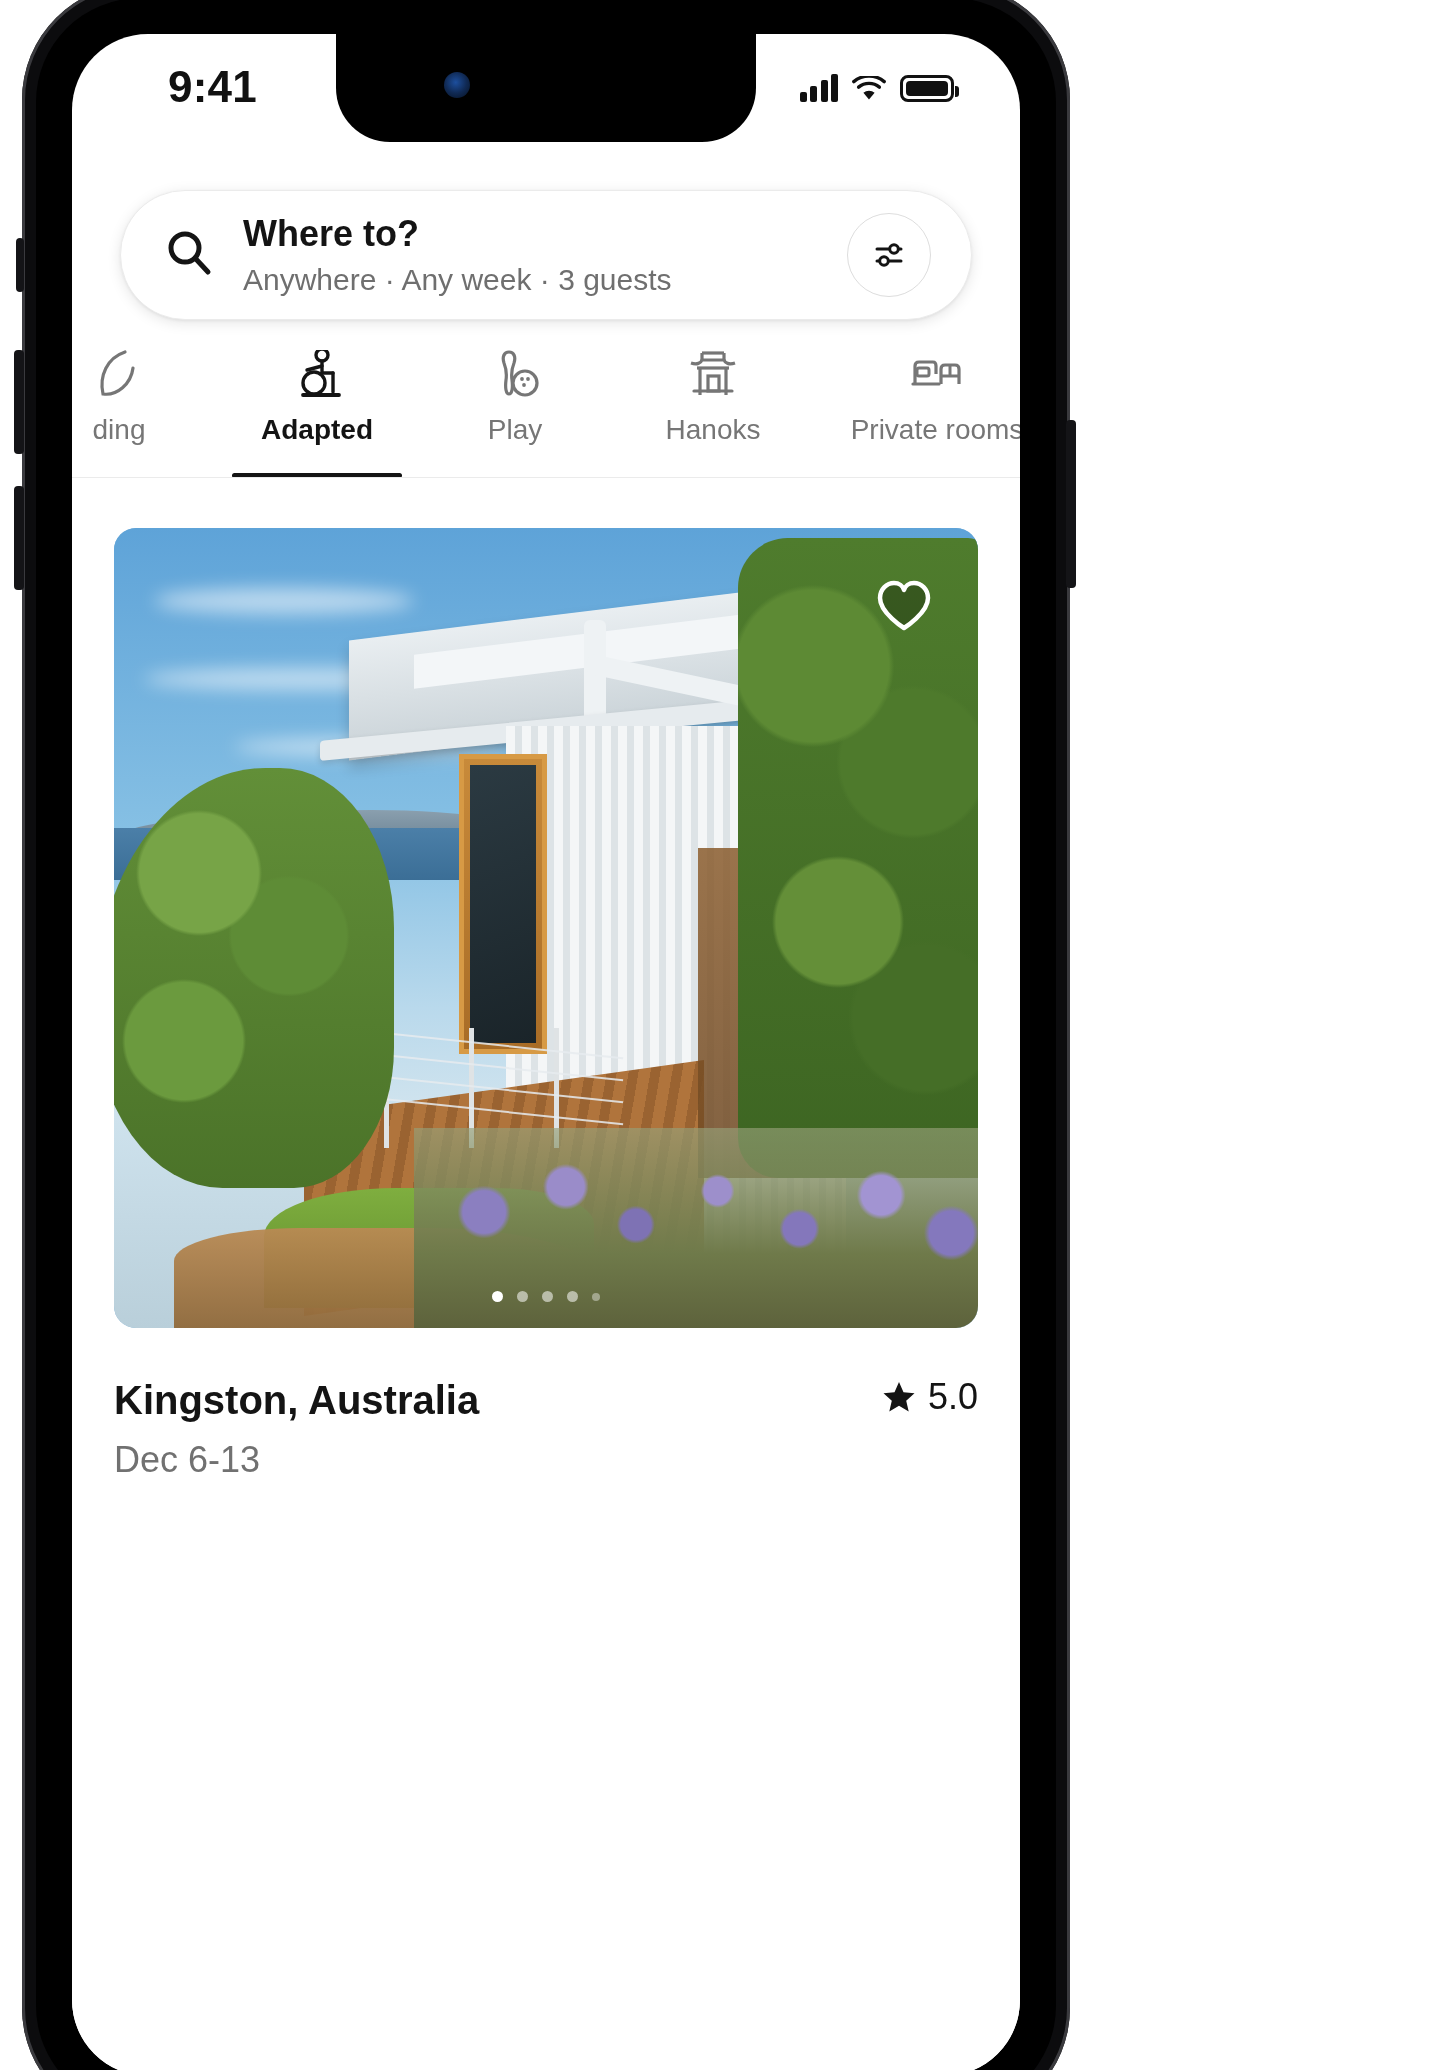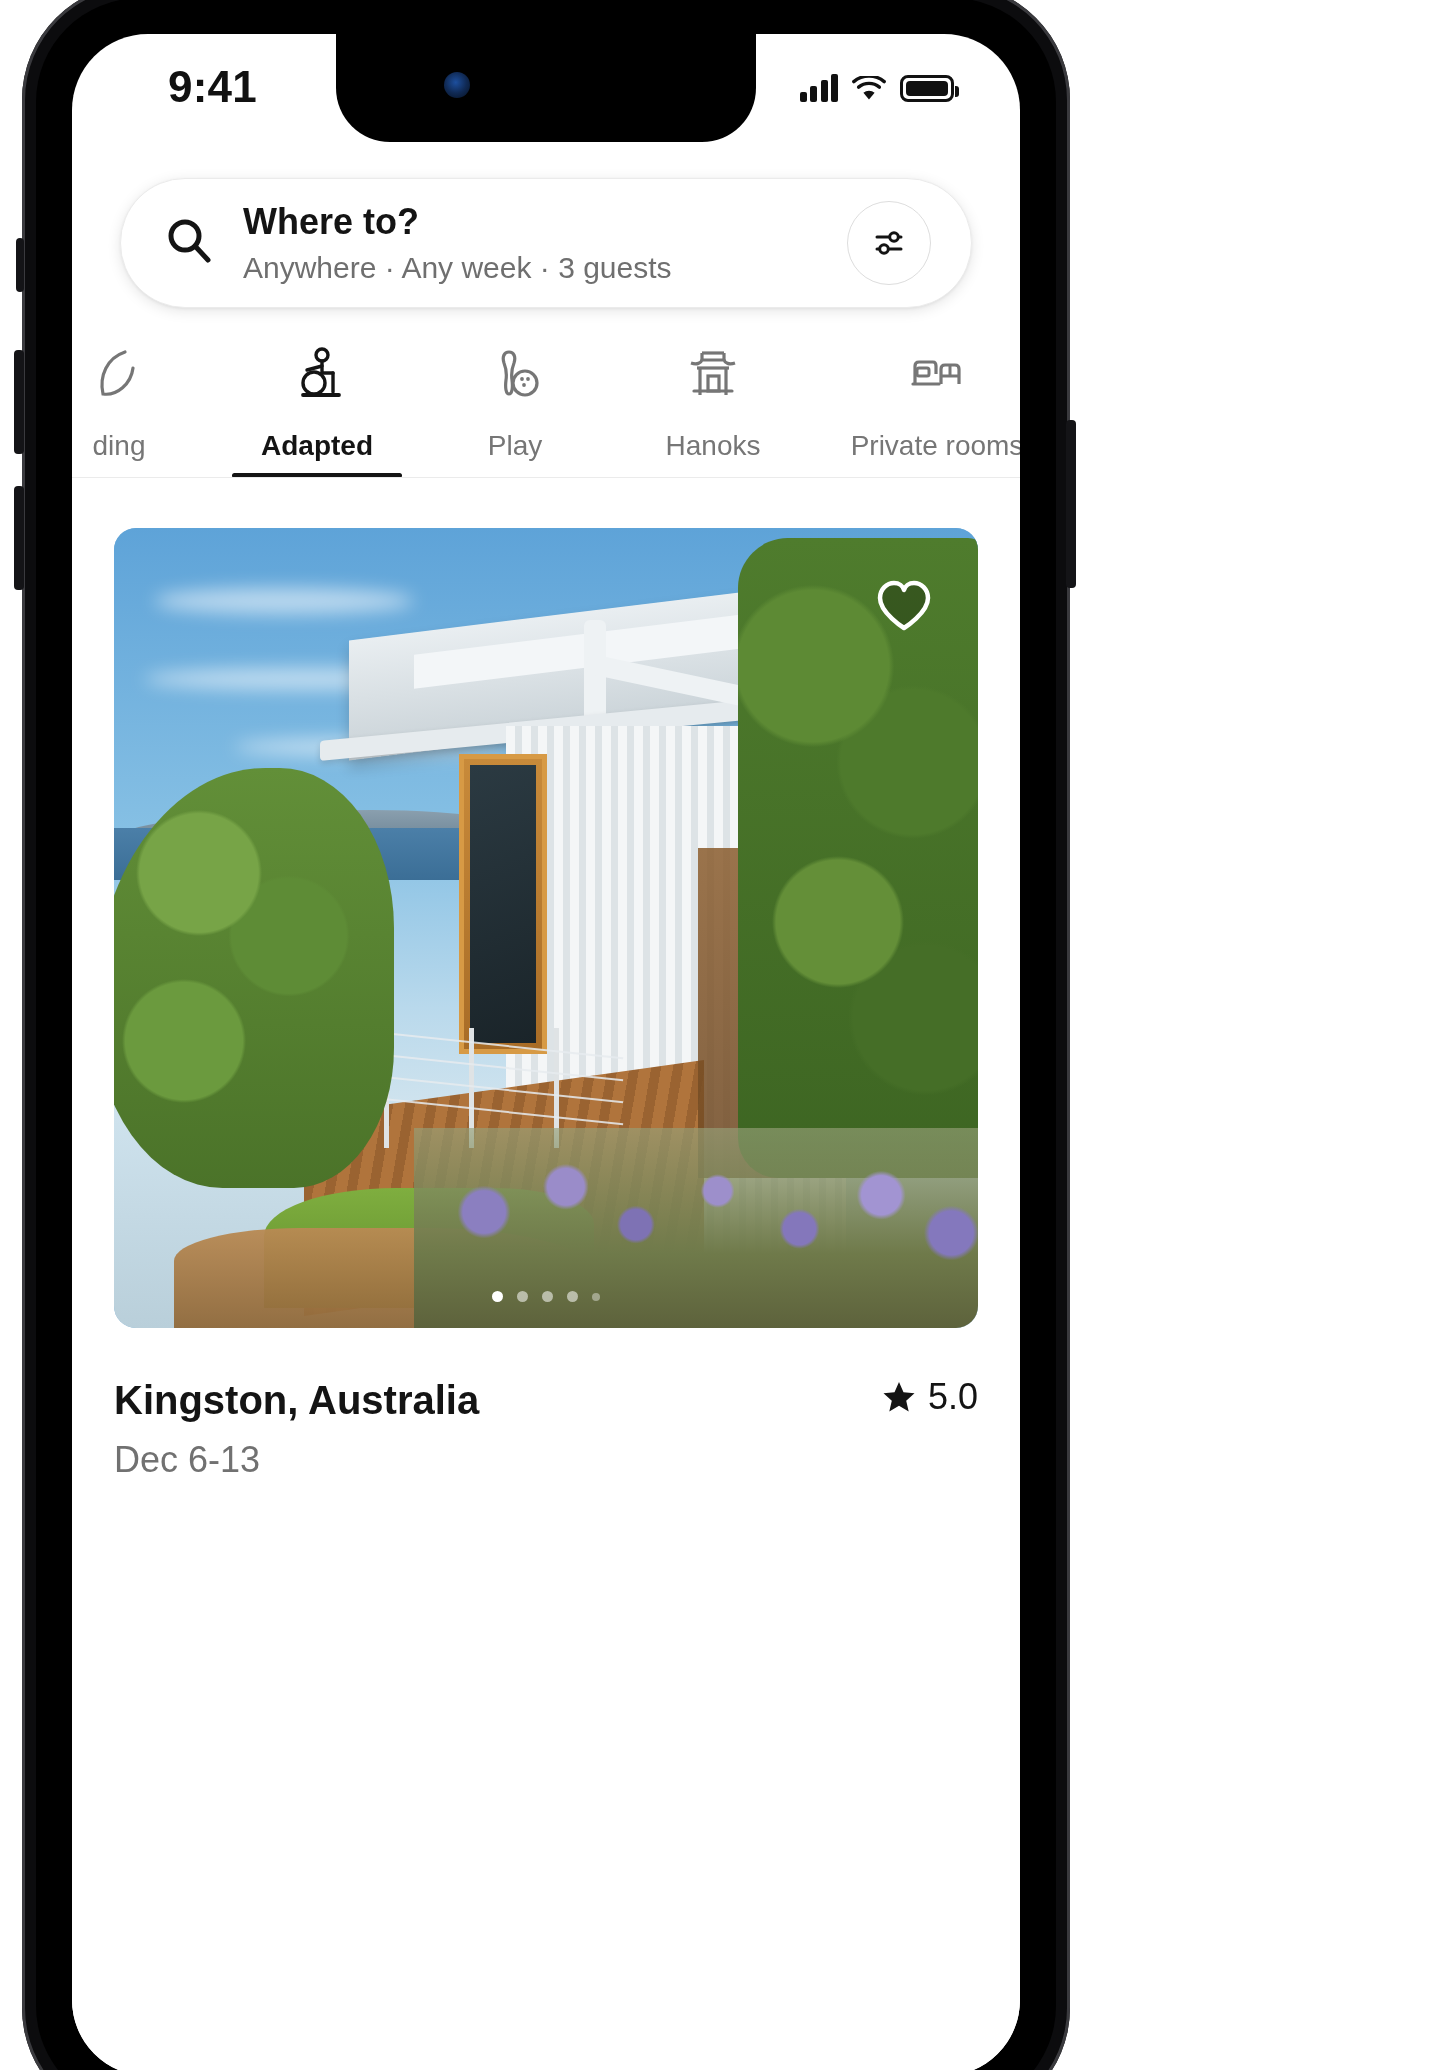--- a/index.html
+++ b/index.html
@@ -107,7 +107,7 @@
 
   
   .searchwrap {
-    position:absolute; left:0; top:104px; width:948px; height:200px;
+    position:absolute; left:0; top:116px; width:948px; height:200px;
     background:#fff; z-index:20;
   }
   .searchbar {

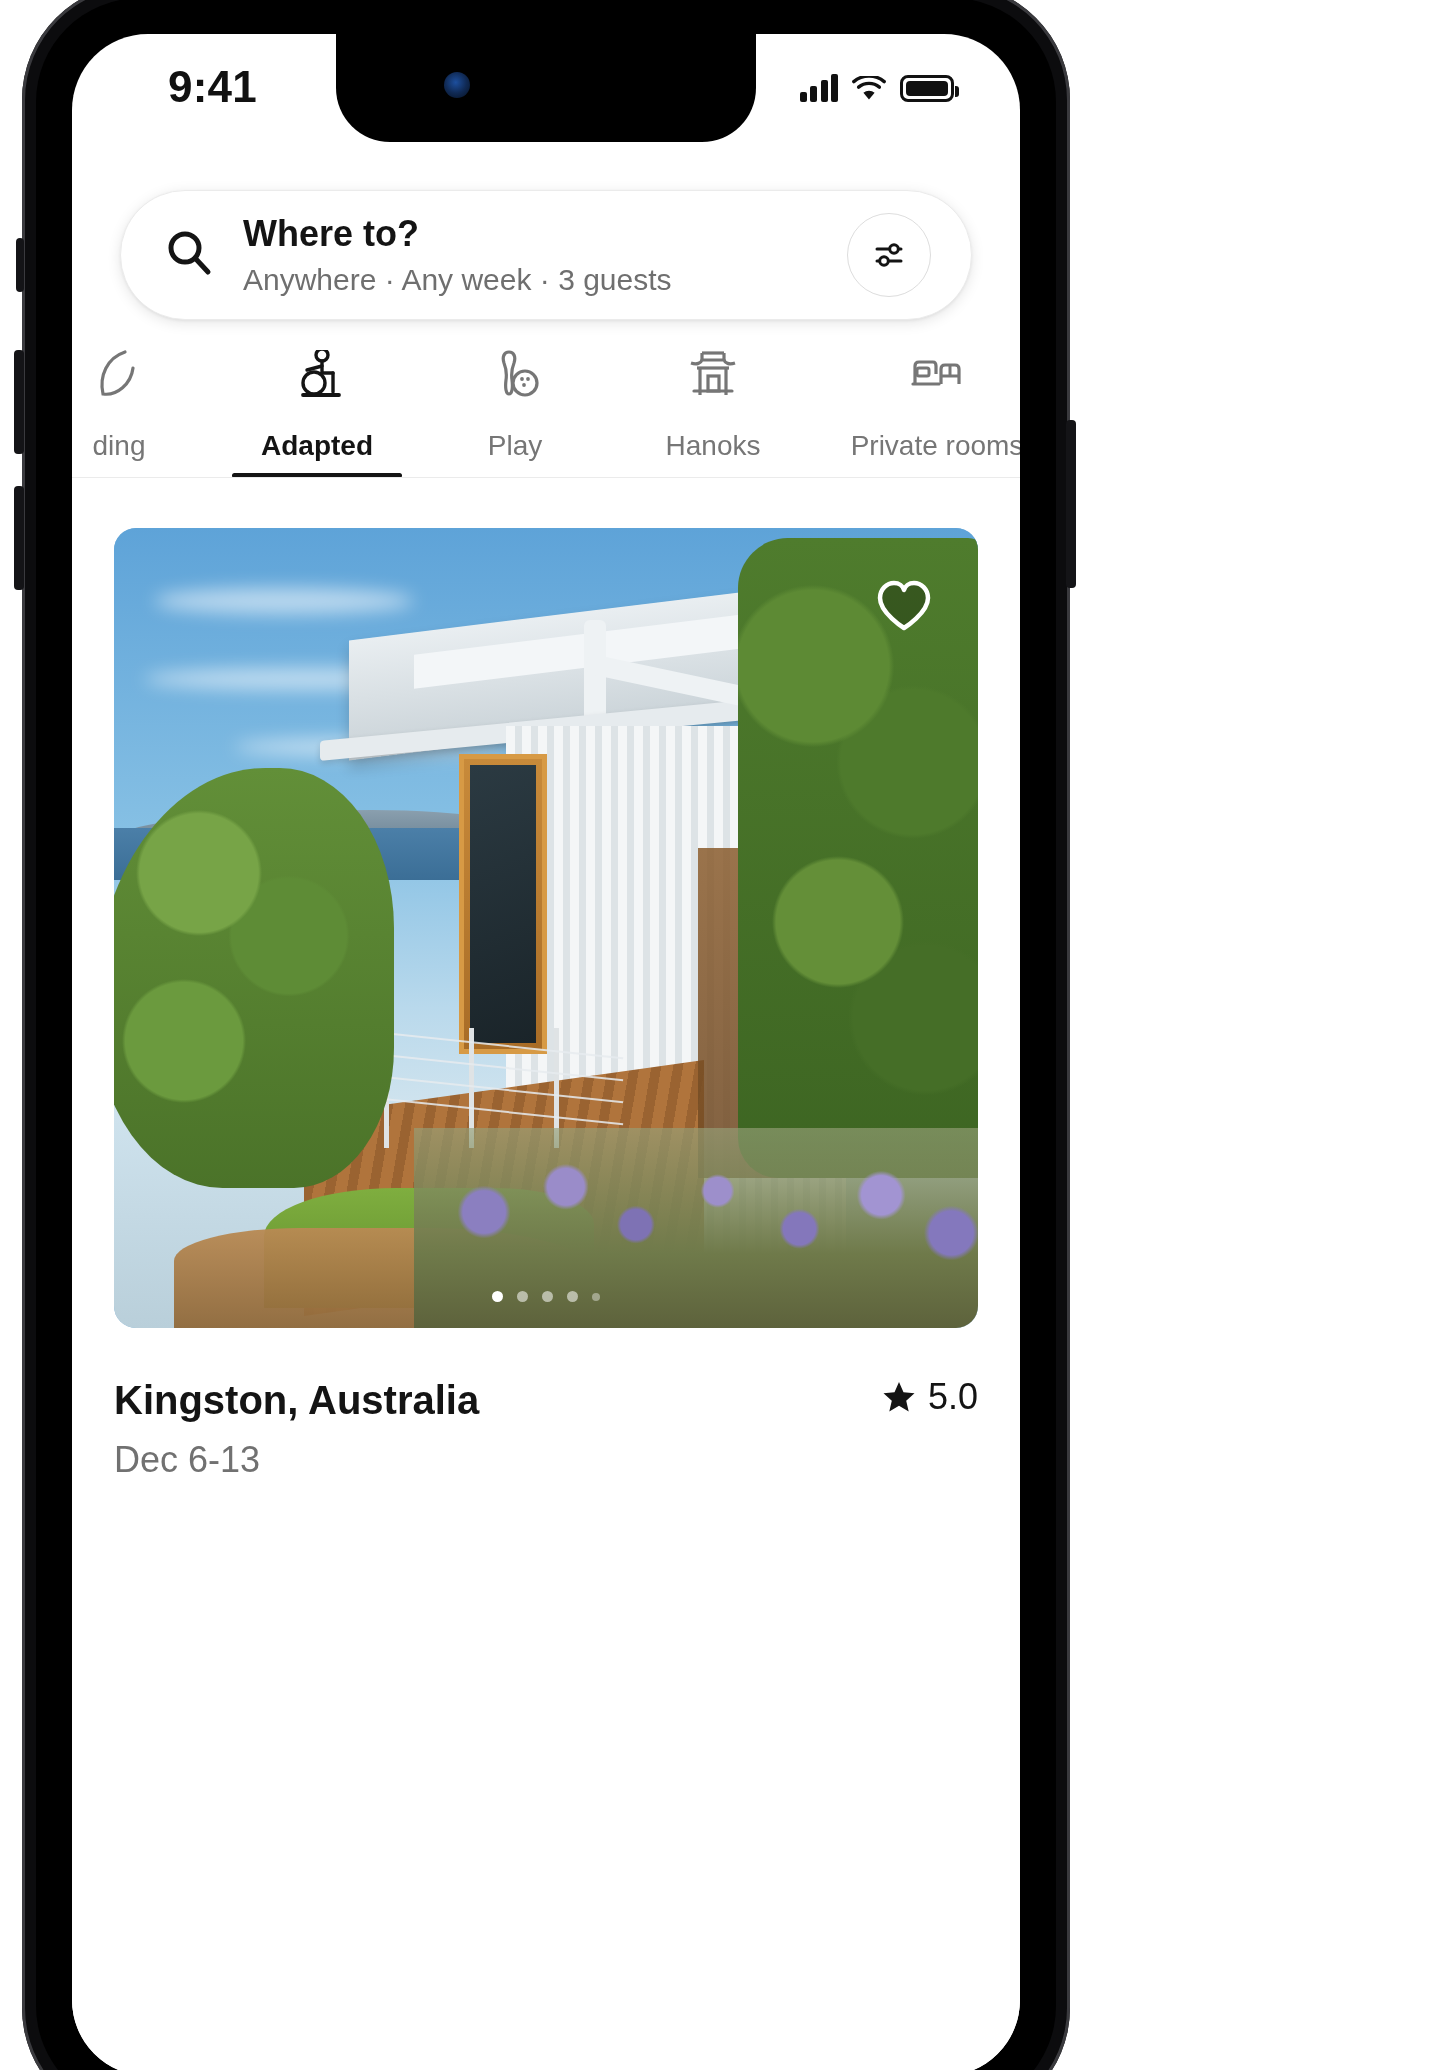--- a/index.html
+++ b/index.html
@@ -154,7 +154,7 @@
   }
   .tab .ticon { height:56px; display:flex; align-items:center; justify-content:center; }
   .tab .tlabel {
-    margin-top:28px; font-size:28px; color:#767676; white-space:nowrap;
+    margin-top:12px; font-size:28px; color:#767676; white-space:nowrap;
   }
   .tab.active .tlabel { color:#141414; font-weight:700; }
   .tab.active::after {

